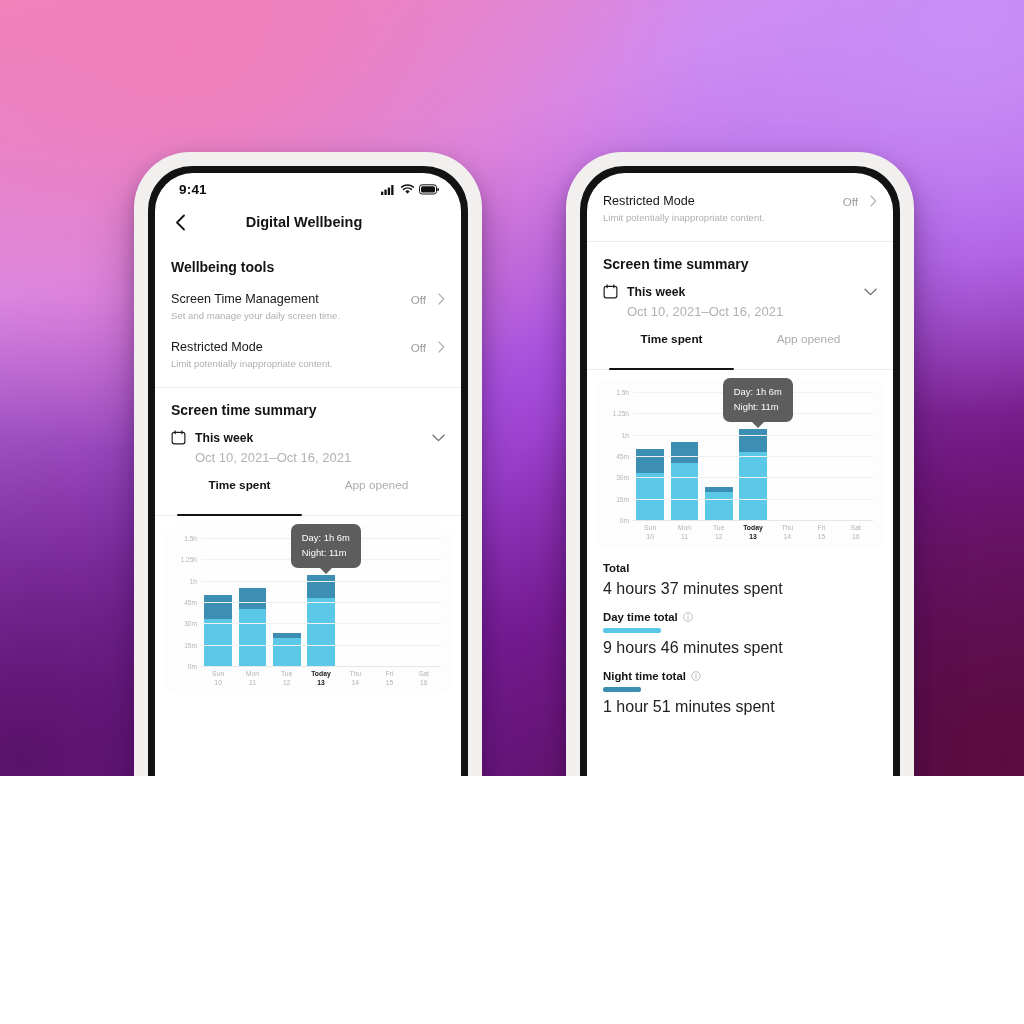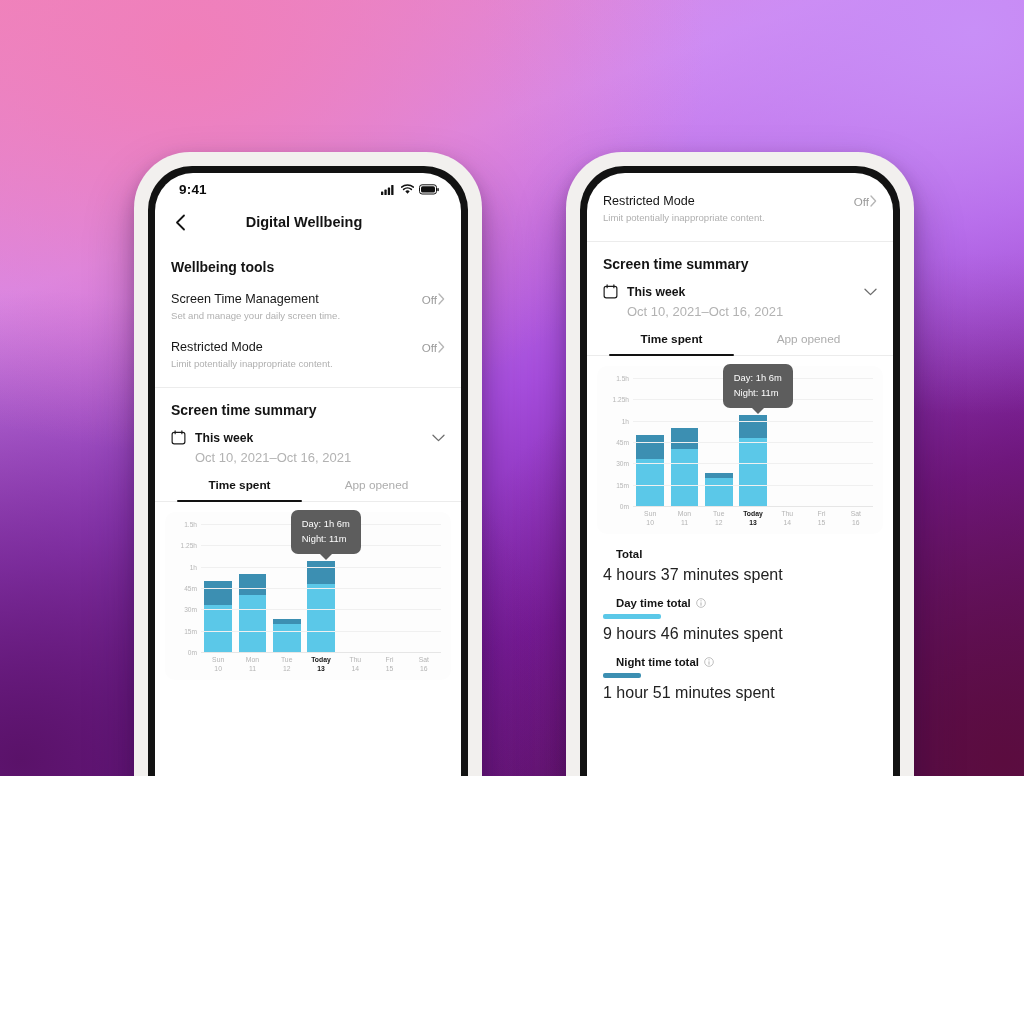--- a/index.html
+++ b/index.html
@@ -120,7 +120,7 @@
   .row-right {
     display: flex;
     align-items: center;
-    gap: 1px;
+    gap: 12px;
   }
   .row-value {
     font-size: 11.6px;

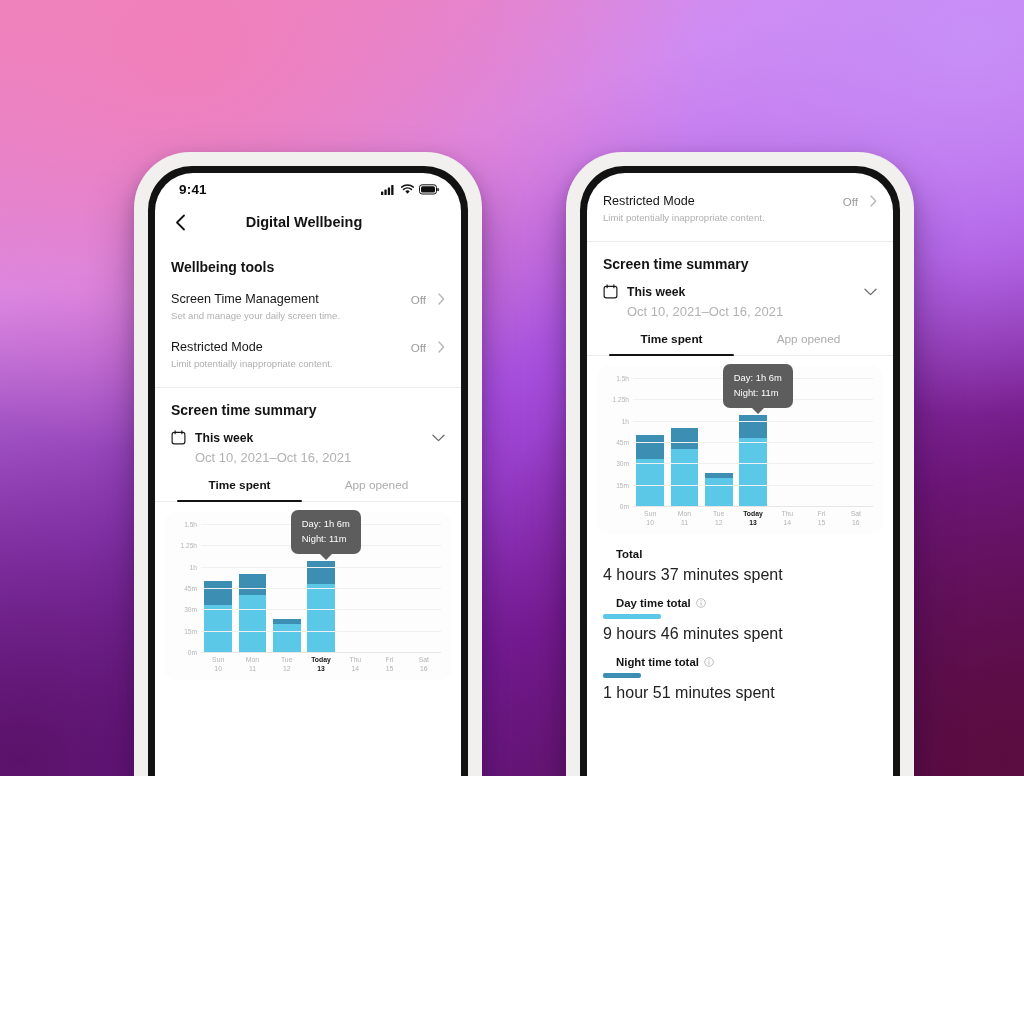--- a/index.html
+++ b/index.html
@@ -186,7 +186,7 @@
     text-align: center;
     font-size: 11.8px;
     color: #adadad;
-    padding-bottom: 9px;
+    padding-bottom: 23px;
     cursor: pointer;
     position: relative;
   }

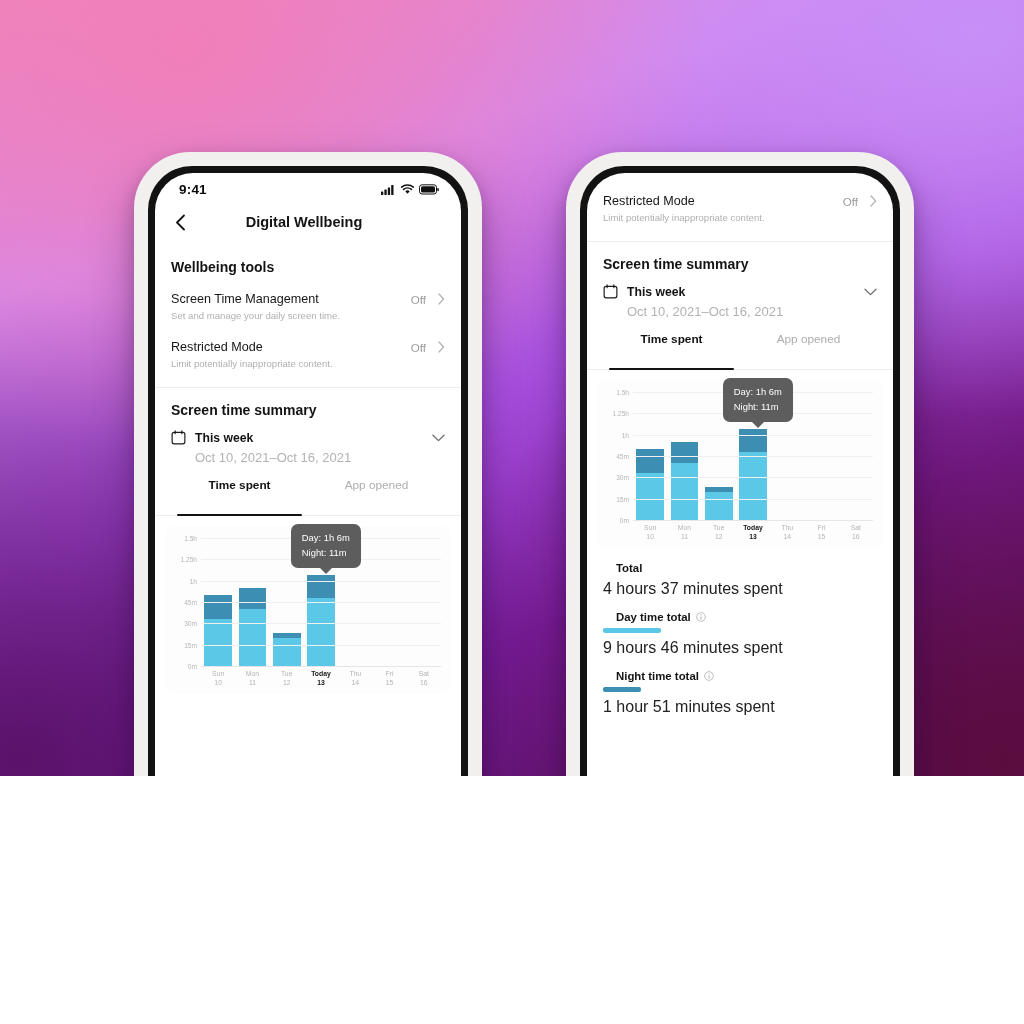--- a/index.html
+++ b/index.html
@@ -307,7 +307,6 @@
     font-size: 11.4px;
     font-weight: bold;
     color: #141414;
-    margin-left: 13px;
   }
   .legend-bar {
     height: 5px;

